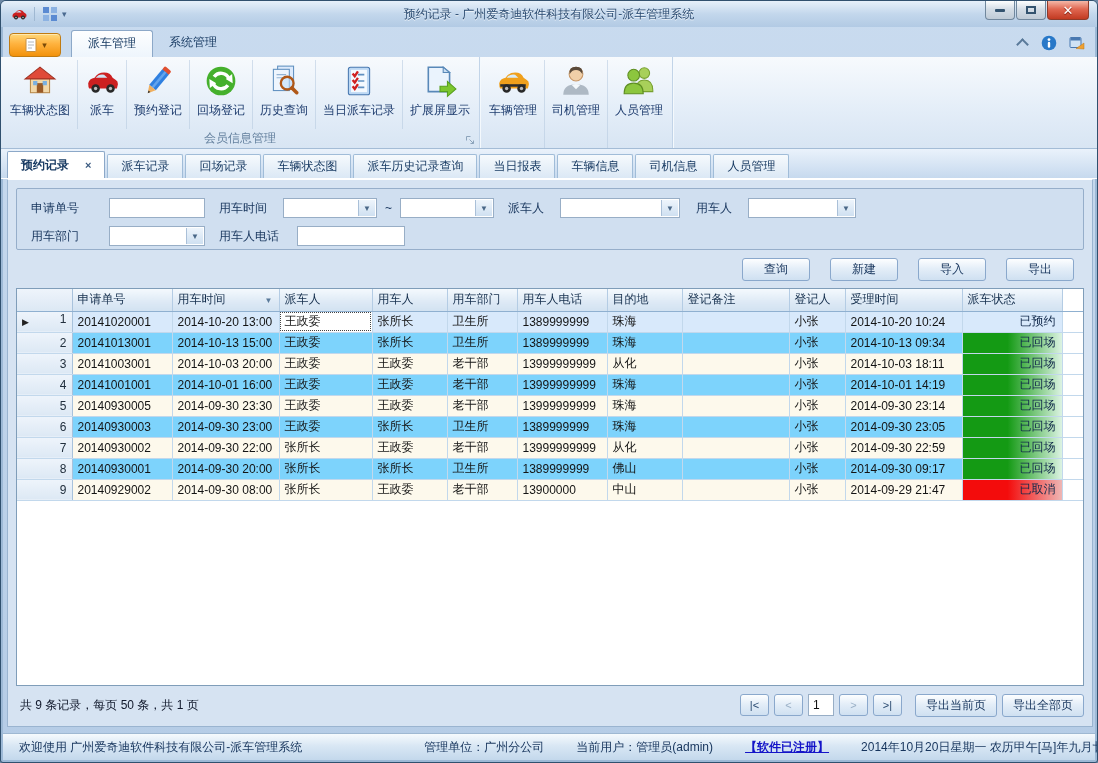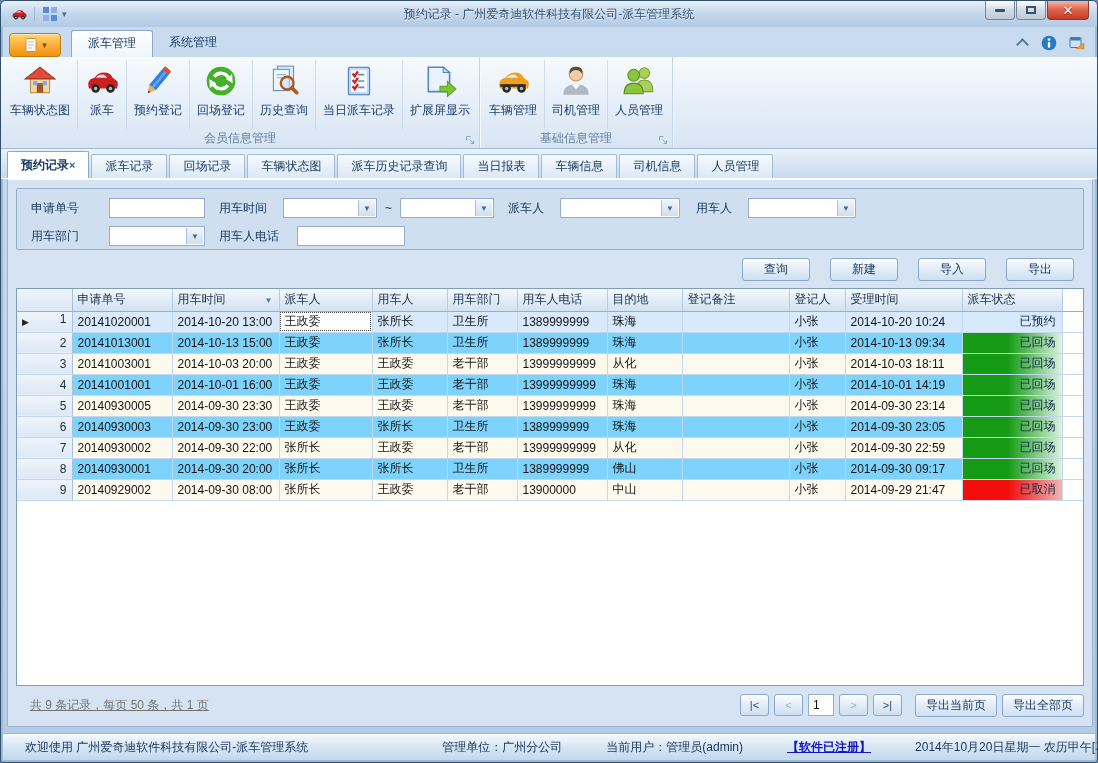--- a/index.html
+++ b/index.html
@@ -335,13 +335,6 @@
             </span>
             <span class="rlabel">人员管理</span>
           </div>
-        </div>
-        <div class="rgrouplabel">
-          <span>基础信息管理</span>
-          <span class="launcher"><svg viewBox="0 0 10 10">
-              <path d="M1.5 1.5h4M1.5 1.5v4" stroke="#7a94ae" fill="none"></path>
-              <path d="M4.5 4.5l4 4M8.5 5.5v3h-3" stroke="#7a94ae" fill="none"></path>
-            </svg></span>
         </div>
       </div>
     </div>

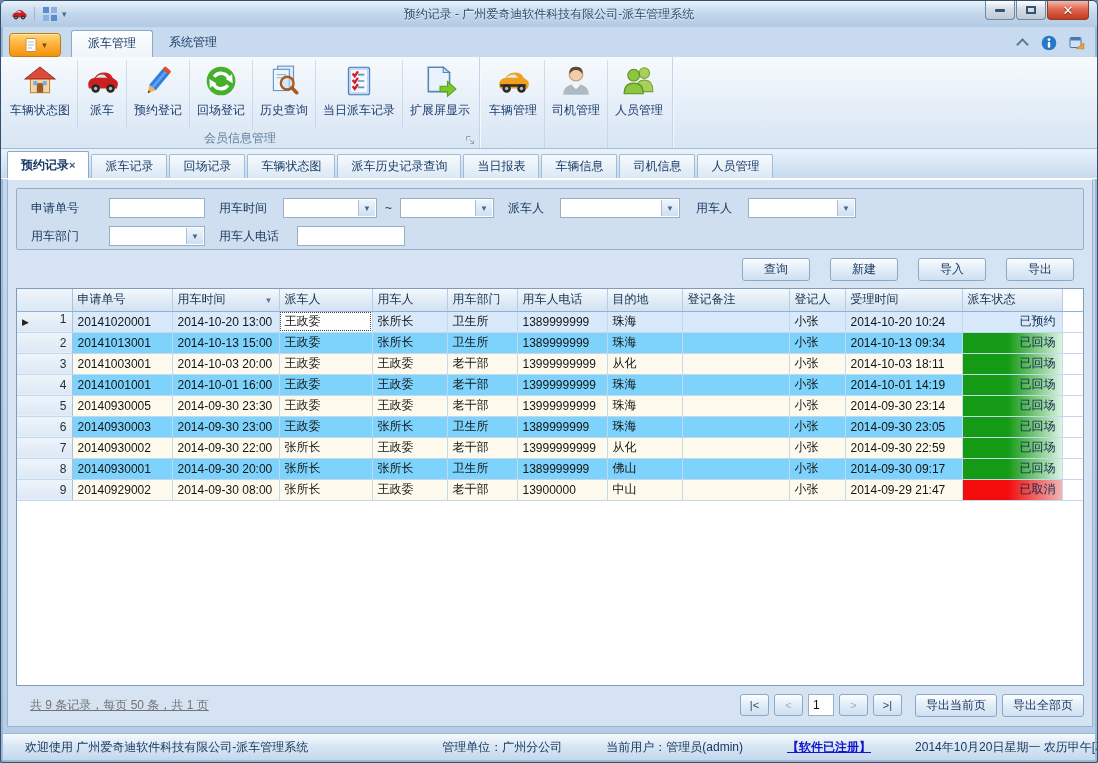--- a/index.html
+++ b/index.html
@@ -57,7 +57,7 @@
   .docstrip{ position:absolute; left:0; top:148px; right:0; height:30px;
     background:linear-gradient(#eaf2fb,#c6d9ee); display:flex; align-items:flex-end; padding-left:6px;
     border-bottom:1px solid #ffffff;}
-  .dtab{ height:24px; display:flex; align-items:center; gap:0; padding:0 13px;
+  .dtab{ height:24px; display:flex; align-items:center; gap:16px; padding:0 13px;
     background:linear-gradient(#f6fafd,#dbe8f5); border:1px solid #a0bcd8; border-bottom:none;
     border-radius:2px 2px 0 0; margin-right:2px; color:#1a3c64; white-space:nowrap;}
   .dtab.active{ height:27px; background:#fff; border-color:#8ca8c8; font-weight:bold;}

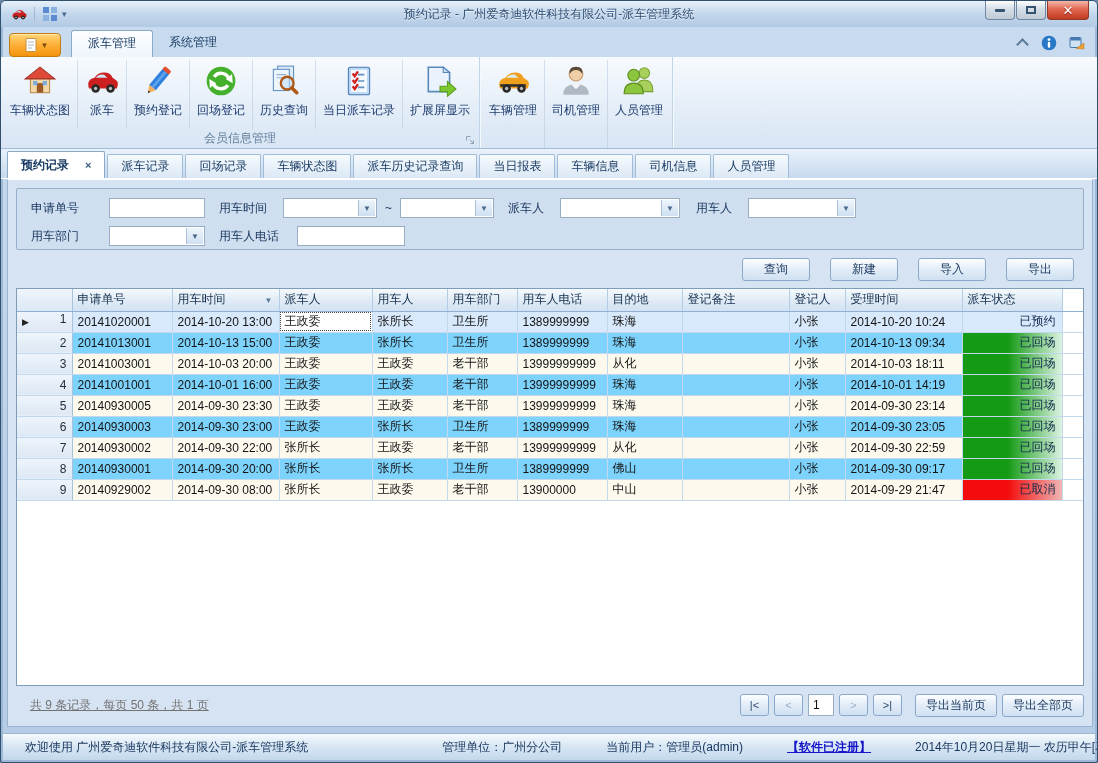--- a/index.html
+++ b/index.html
@@ -102,7 +102,7 @@
     color:#10284a; }
   
   .pagerrow{ position:absolute; left:8px; right:8px; bottom:8px; height:26px; display:flex; align-items:center; }
-  .summary{ margin-left:14px; color:#737373;text-decoration:underline; }
+  .summary{ margin-left:4px; color:#0f172a; }
   .pager{ margin-left:auto; display:flex; align-items:center; gap:5px; }
   .pbtn{ width:29px; height:22px; display:flex; align-items:center; justify-content:center;
     background:linear-gradient(#fdfeff,#e4eef8 45%,#cfe0f1); border:1px solid #8aa8cc; border-radius:3px;

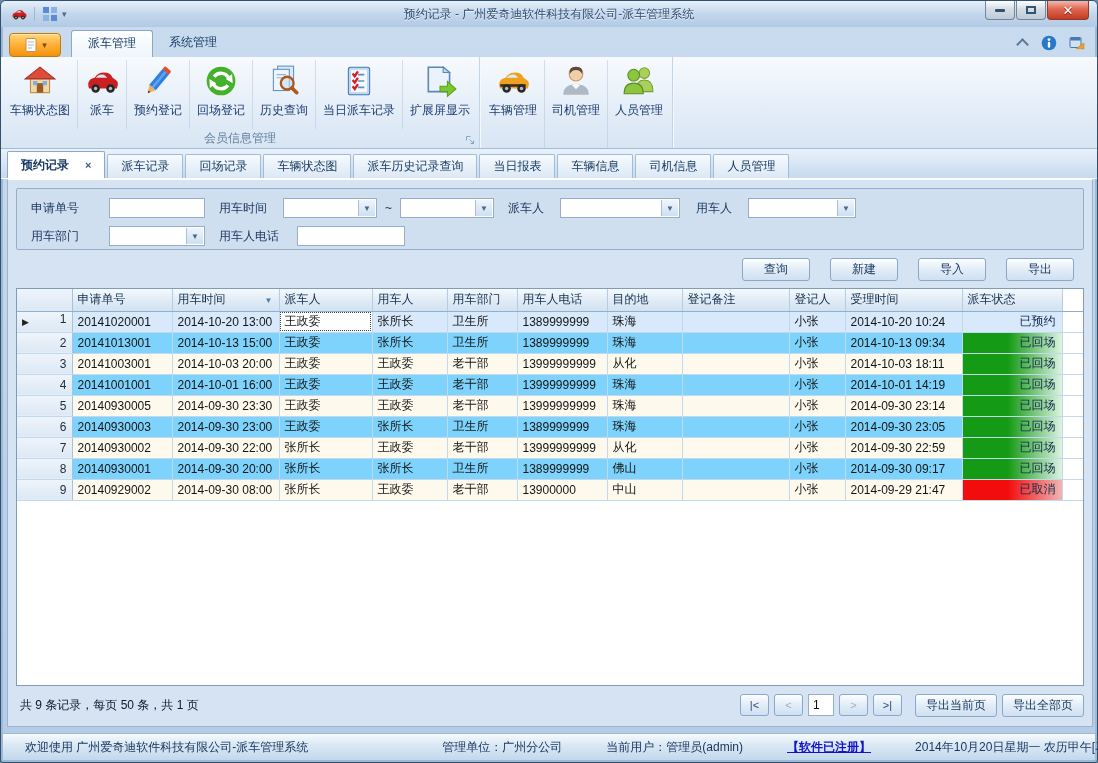--- a/index.html
+++ b/index.html
@@ -114,7 +114,7 @@
   .statusbar{ position:absolute; left:2px; right:2px; bottom:2px; height:27px;
     background:linear-gradient(#f6fafd,#d9e7f4 45%,#c3d8ec); border-top:1px solid #9fb8d2;
     display:flex; align-items:center; color:#16345c; }
-  .sseg{ padding:0 22px; white-space:nowrap;text-align:right; }
+  .sseg{ padding:0 16px; white-space:nowrap;text-align:right; }
   .sdiv{ width:1px; height:16px; background:#aac2da; box-shadow:1px 0 0 #fff; }
   .license{ color:#1414c8; text-decoration:underline; font-weight:bold; }
   .grip{ margin-left:auto; margin-right:4px; width:12px; height:12px; opacity:.7;}

